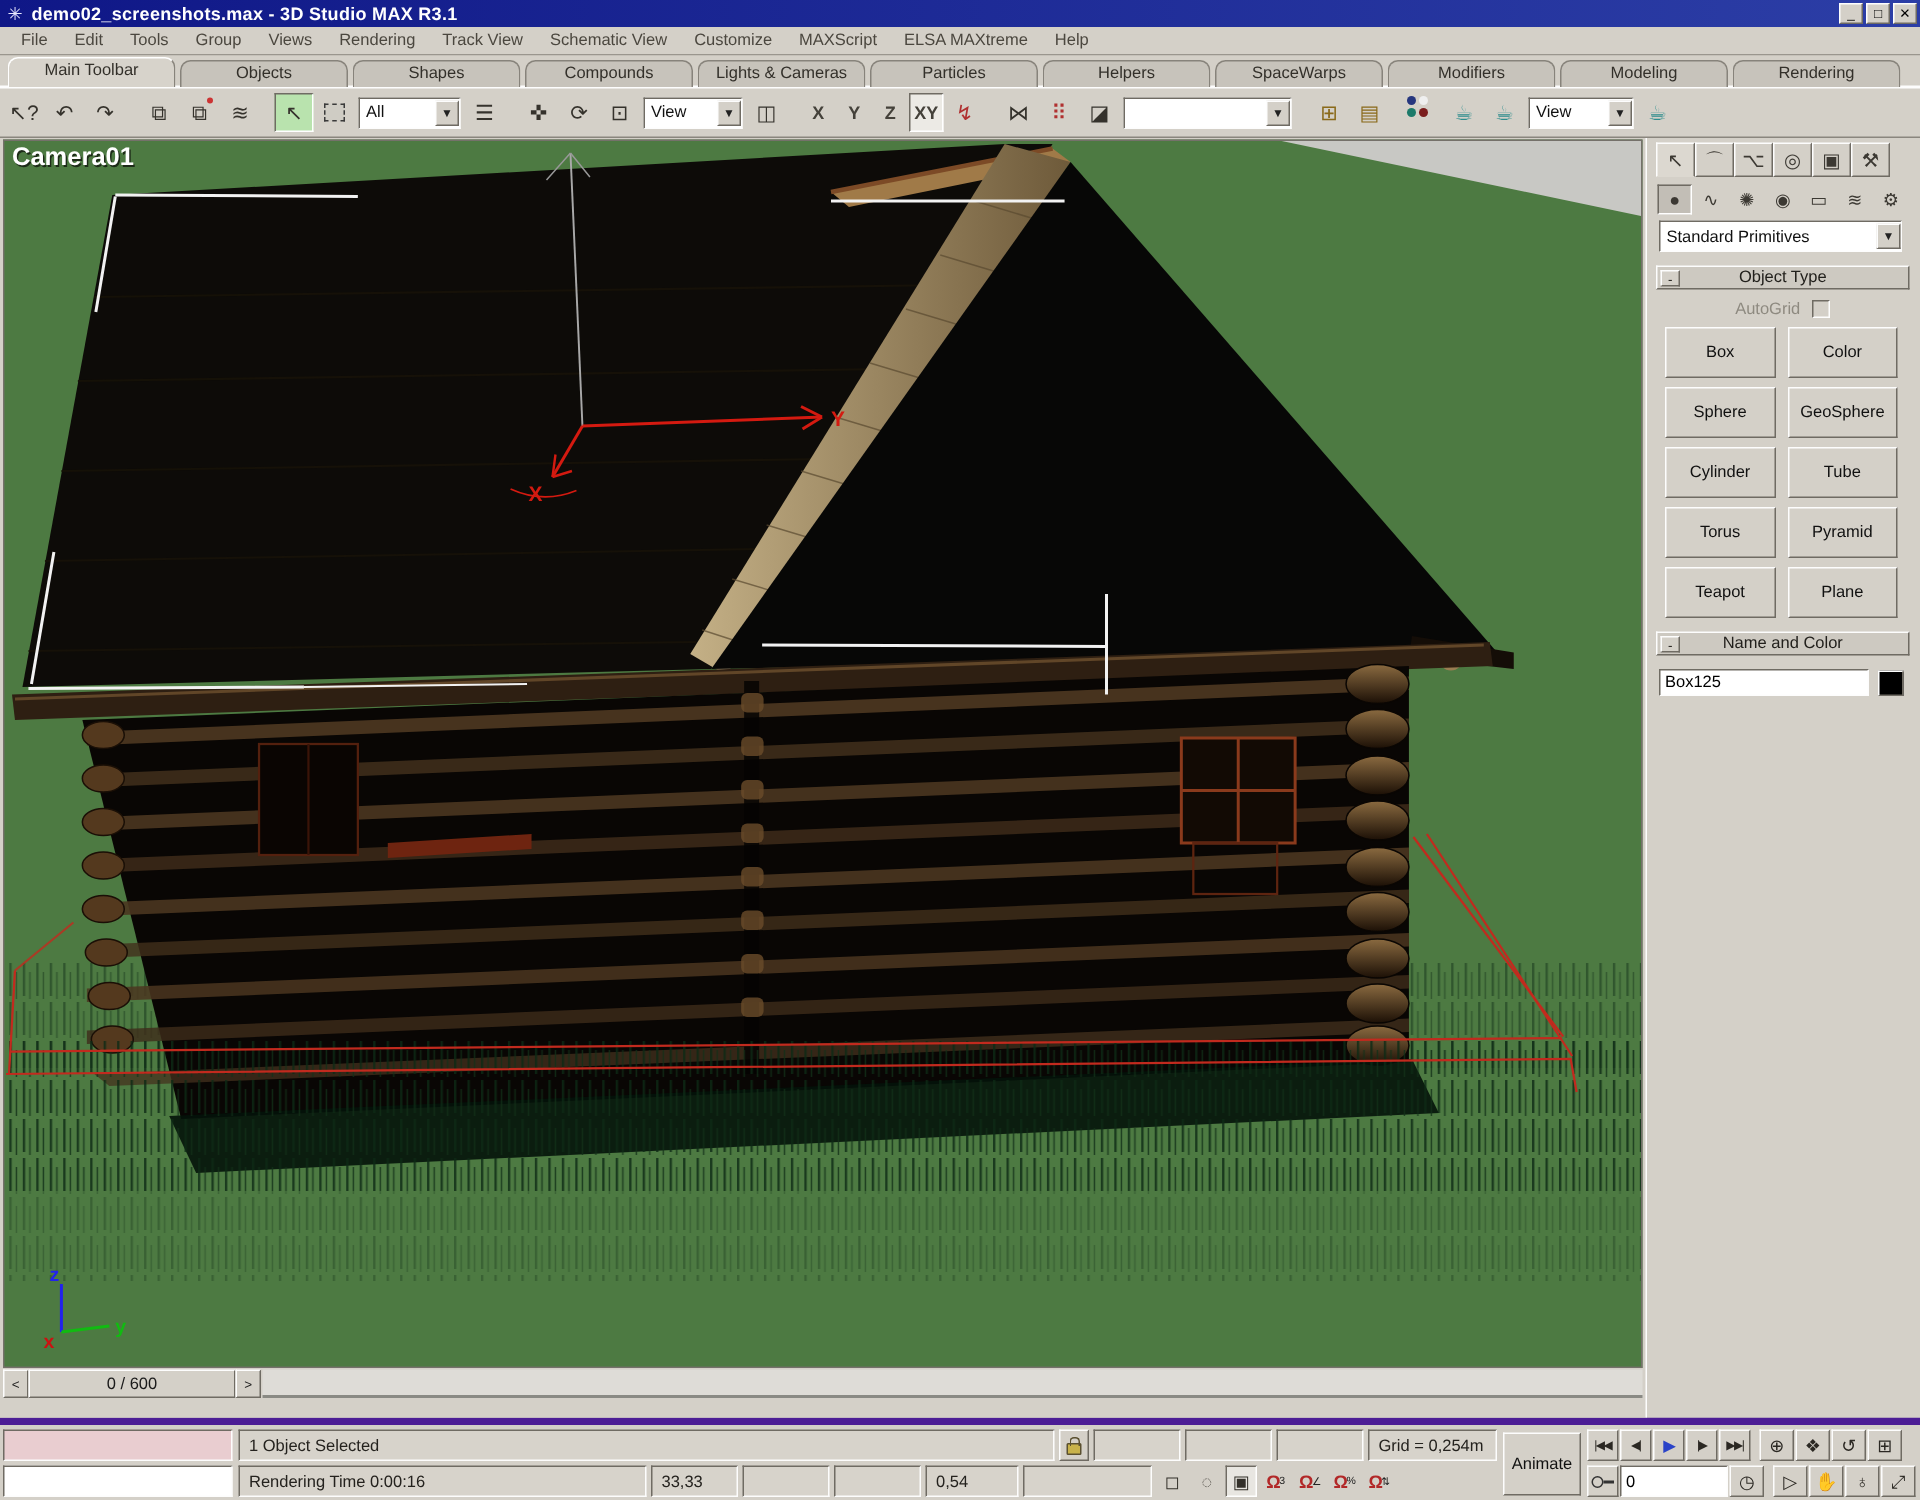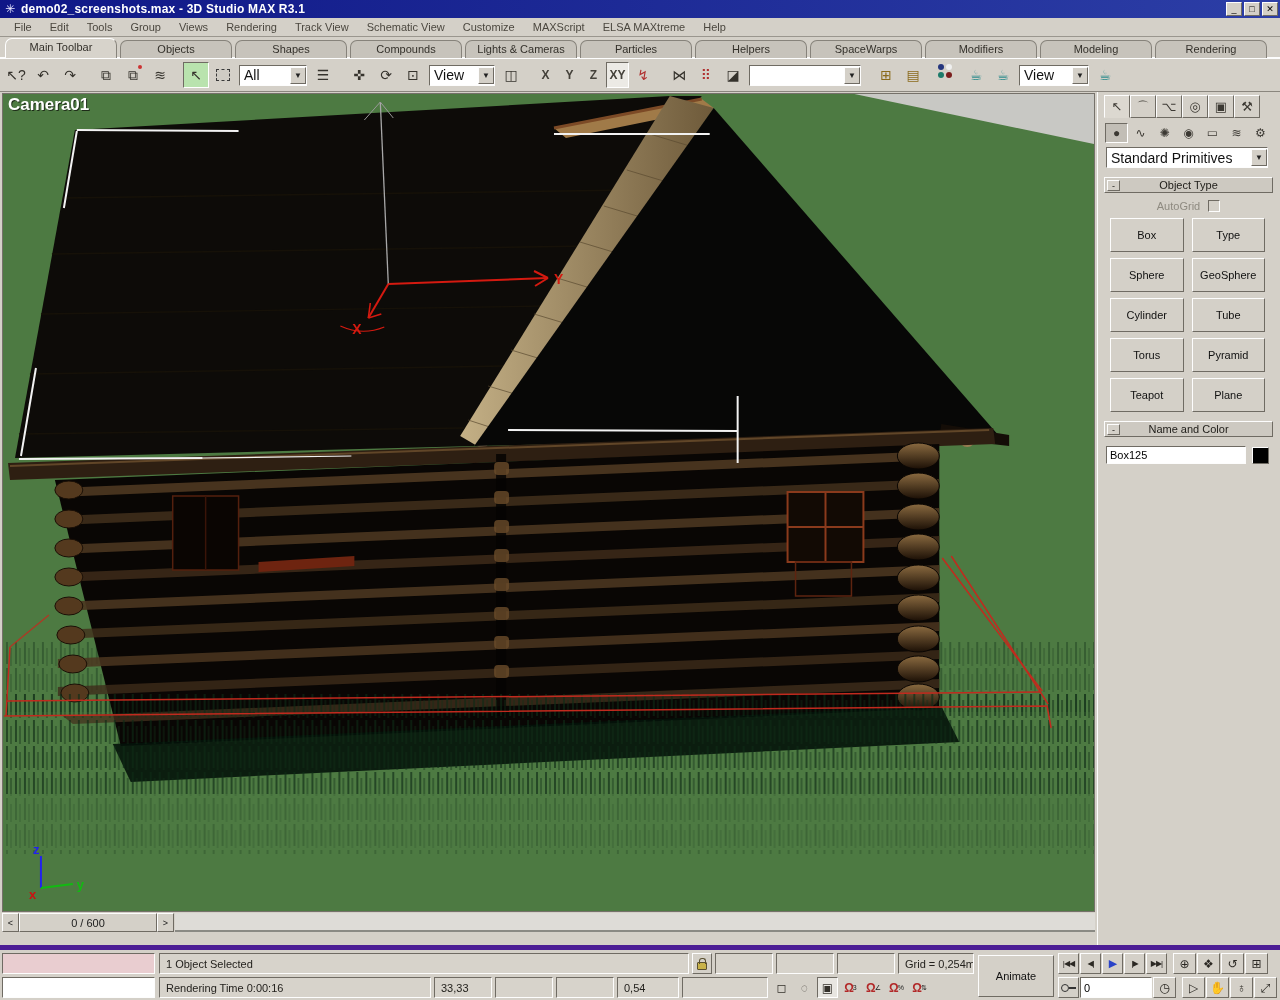--- a/index.html
+++ b/index.html
@@ -40,7 +40,7 @@
   .strike::after{content:"";position:absolute;top:3px;right:4px;width:4px;height:4px;border-radius:50%;background:#c33;}
   .mats .glyph{width:6px;height:6px;border-radius:50%;background:#26367e;box-shadow:8px 0 0 #efefef,0 8px 0 #1c7a6a,8px 8px 0 #7a1d1d;margin:-8px 8px 8px -8px;}
   .combo{height:21px;background:#fff;display:flex;align-items:center;margin:0 2px;}
-  .combo .txt{flex:1;padding:0 4px;font-size:14px;color:#111;overflow:hidden;white-space:nowrap;}
+  .combo .txt{flex:1;padding:0 4px;font-size:11px;color:#111;overflow:hidden;white-space:nowrap;}
   .combo .drop{width:16px;height:17px;background:#d4d0c8;font-size:8px;color:#222;}
   .w-all{width:68px;} .w-view{width:66px;} .w-named{width:112px;} .w-rtype{width:70px;}
 

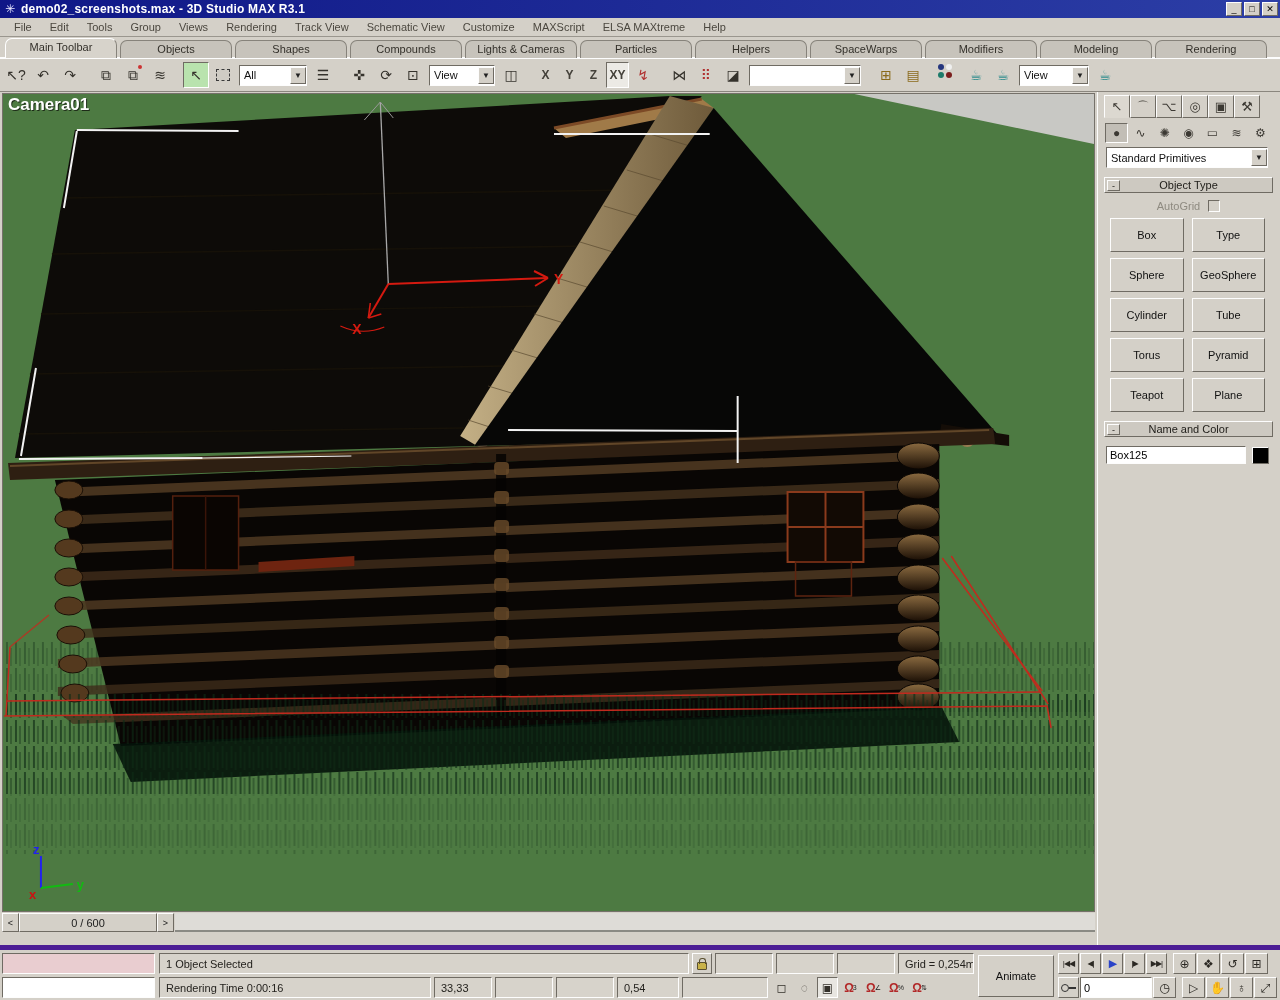--- a/index.html
+++ b/index.html
@@ -526,7 +526,7 @@
         <div class="objgrid">
 
         <span class="objbtn raised ctr">Box</span>
-            <span class="objbtn raised ctr">Type</span>
+            <span class="objbtn raised ctr">Color</span>
             <span class="objbtn raised ctr">Sphere</span>
             <span class="objbtn raised ctr">GeoSphere</span>
             <span class="objbtn raised ctr">Cylinder</span>

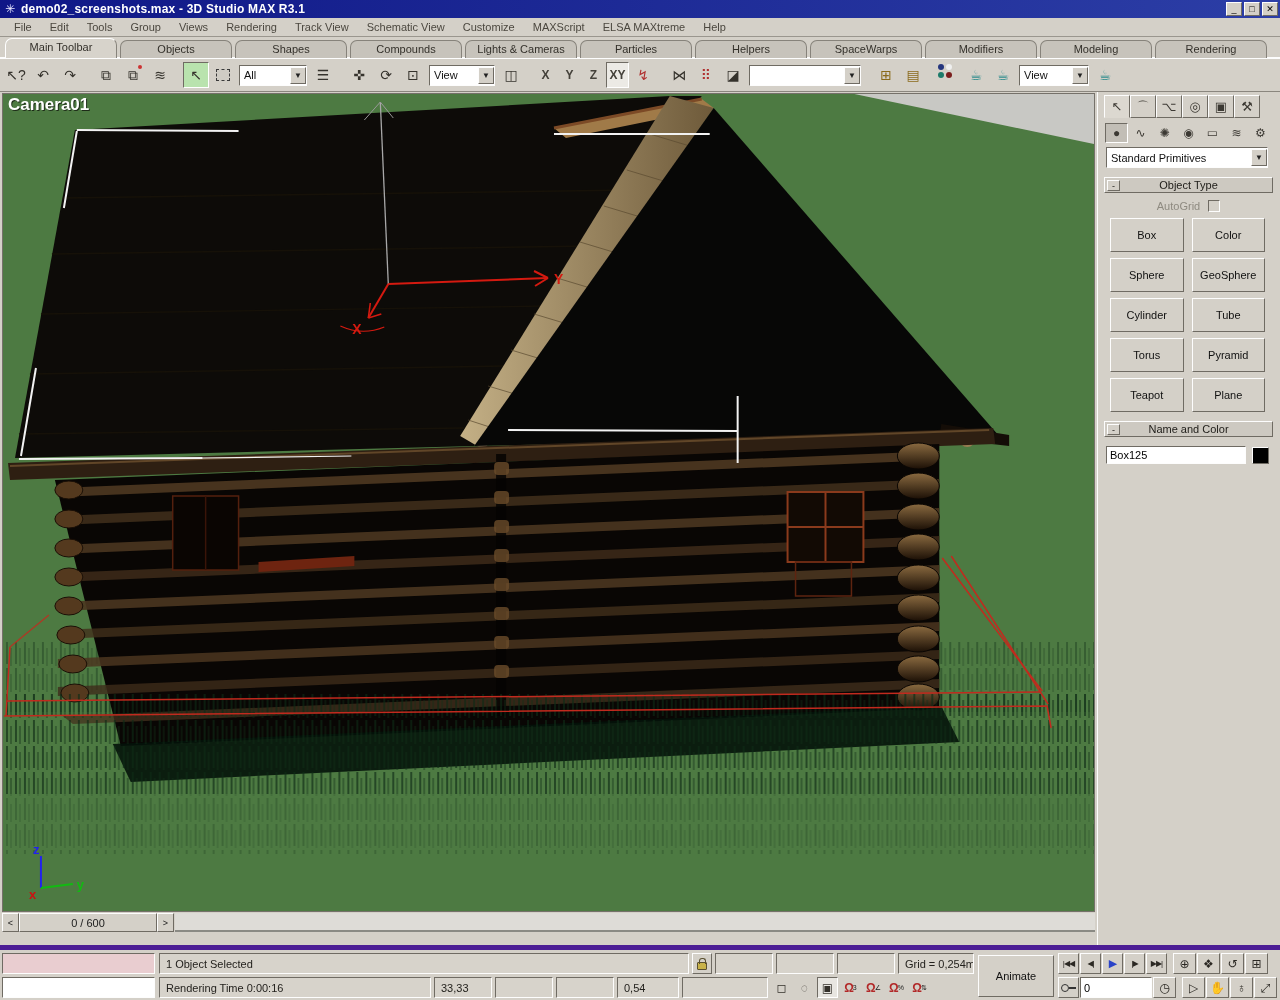--- a/index.html
+++ b/index.html
@@ -87,7 +87,7 @@
   .srow{display:flex;gap:3px;flex:1;align-items:stretch;}
   .sfield{background:#d7d3cb;display:flex;align-items:center;padding:0 6px;color:#24221e;white-space:nowrap;overflow:hidden;}
   .f-selected{flex:1;}
-  .f-small{width:58px;} .f-grid{width:76px;} .f-prompt{width:272px;} .f-054{width:62px;} .f-e88{width:86px;}
+  .f-small{width:58px;} .f-grid{width:86px;} .f-prompt{width:272px;} .f-054{width:62px;} .f-e88{width:86px;}
   .lockbtn{width:20px;background:#d4d0c8;}
   .ic-lock{width:10px;height:8px;background:#c8b24a;border:1px solid #5a5030;border-radius:1px;position:relative;margin-top:4px;}
   .ic-lock::before{content:"";position:absolute;top:-5px;left:1px;width:5px;height:5px;border:1px solid #5a5030;border-bottom:none;border-radius:3px 3px 0 0;}

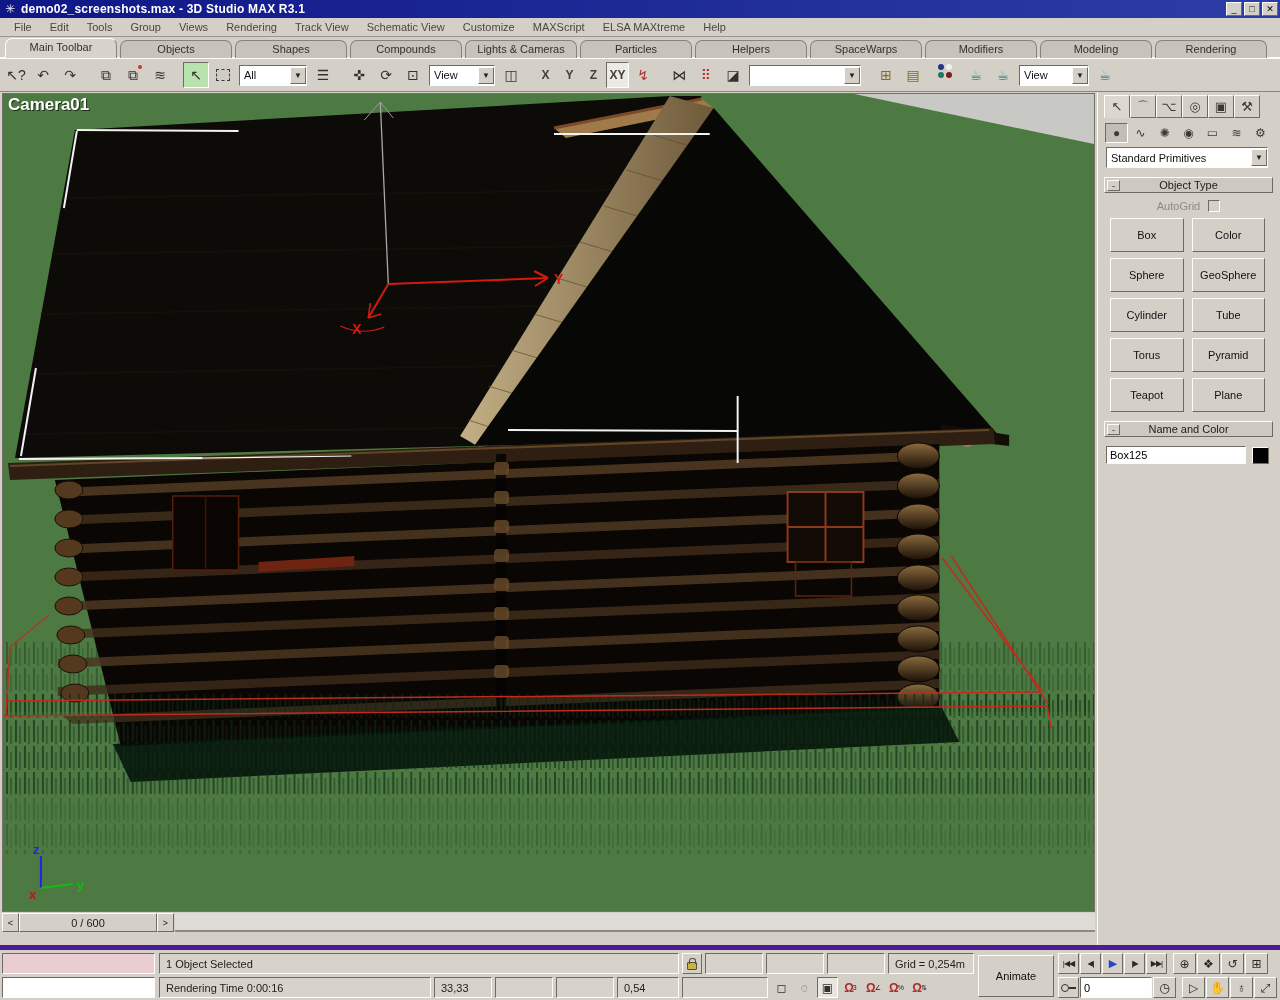--- a/index.html
+++ b/index.html
@@ -97,7 +97,7 @@
   .magnet{color:#b22828;font-weight:bold;}
   .magnet sup{color:#222;font-size:7px;font-weight:normal;margin-left:-1px;}
   .animcol{display:flex;align-items:center;}
-  .animate{width:76px;height:42px;background:#d4d0c8;color:#111;}
+  .animate{width:52px;height:42px;background:#d4d0c8;color:#111;}
   .rightcol{width:220px;display:flex;flex-direction:column;gap:3px;}
   .prow{display:flex;gap:1px;flex:1;align-items:stretch;}
   .pbtn{width:21px;background:#d4d0c8;display:flex;align-items:center;justify-content:center;font-size:8px;letter-spacing:-1px;color:#2b2823;}

